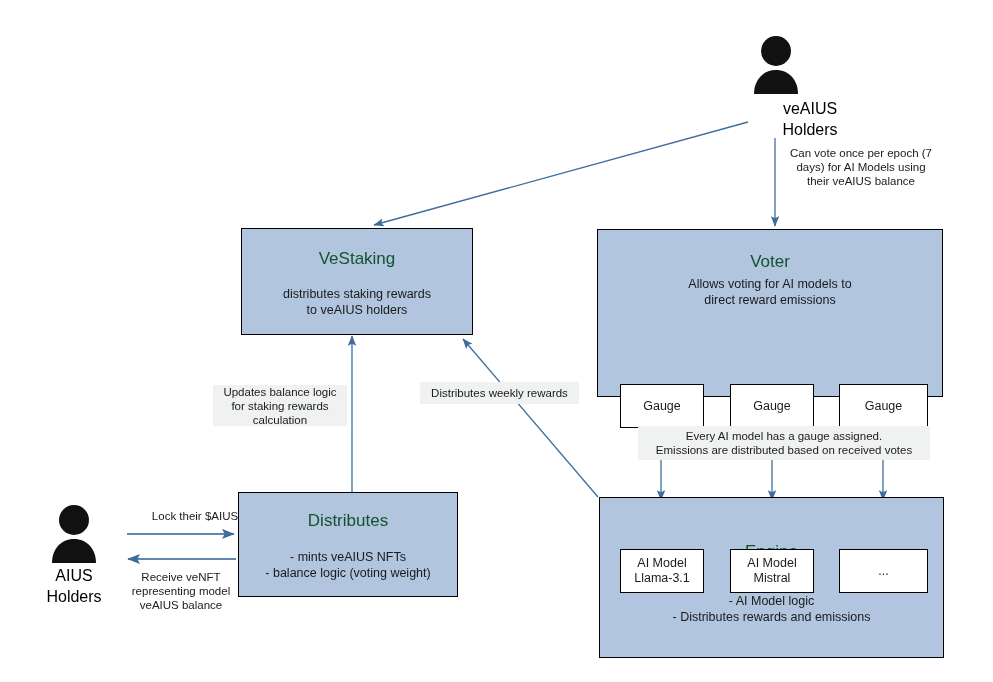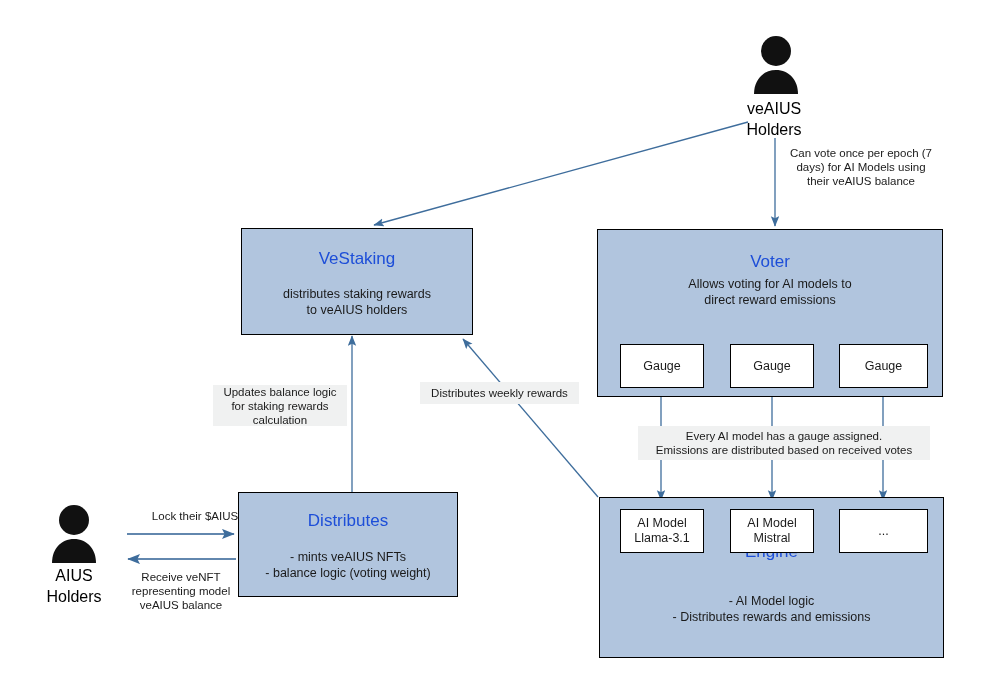--- a/index.html
+++ b/index.html
@@ -147,7 +147,7 @@
       <path d="M28,36 C41,36 50,46 50,60 L6,60 C6,46 15,36 28,36 z" fill="#111111"></path>
     </svg>
   </div>
-  <div class="actor-label" style="left:688px; top:98px; width:172px;">veAIUS
+  <div class="actor-label" style="left:724px; top:98px; width:172px;">veAIUS
 Holders</div>
 
   <div class="actor" style="left:46px; top:503px; width:56px; height:62px;">

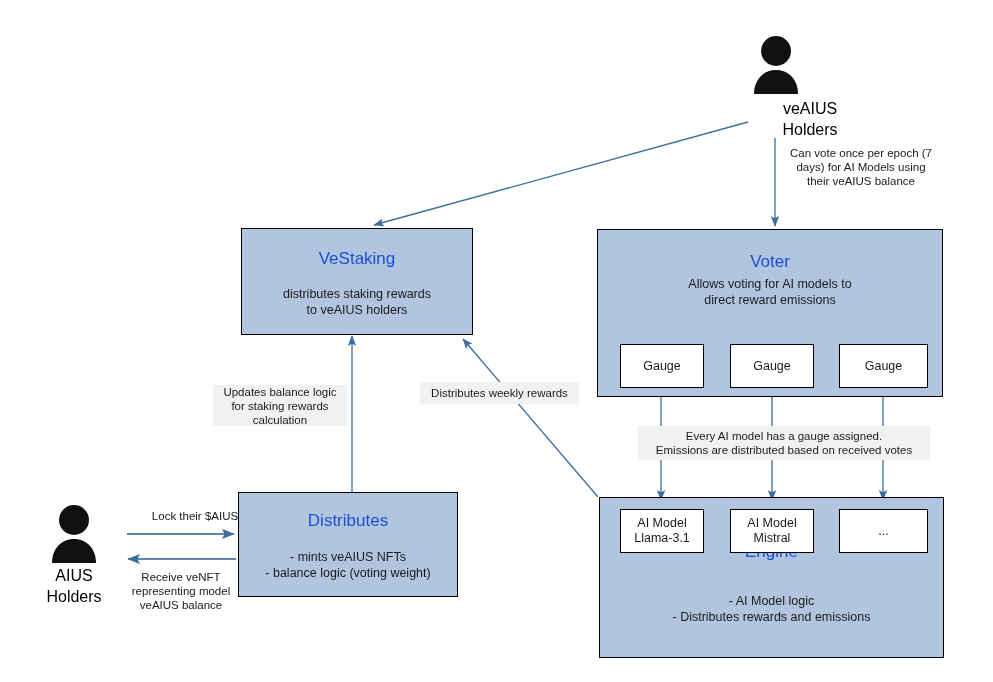--- a/index.html
+++ b/index.html
@@ -39,7 +39,7 @@
   .node-title {
     font-size: 17px;
     line-height: 20px;
-    color: #1d4ed8;
+    color: #14532d;
     text-align: right;
     white-space: pre;
   }

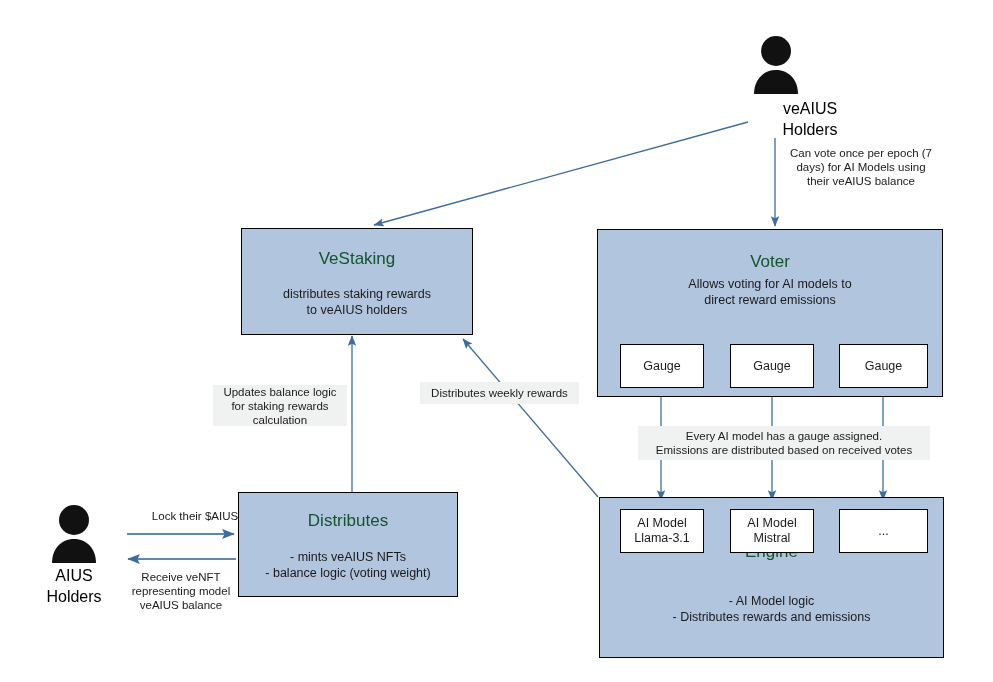--- a/index.html
+++ b/index.html
@@ -63,6 +63,7 @@
     color: #1a1a1a;
     text-align: center;
     white-space: pre-line;
+    margin-top: 40px;
   }
   .edge-label {
     position: absolute;

